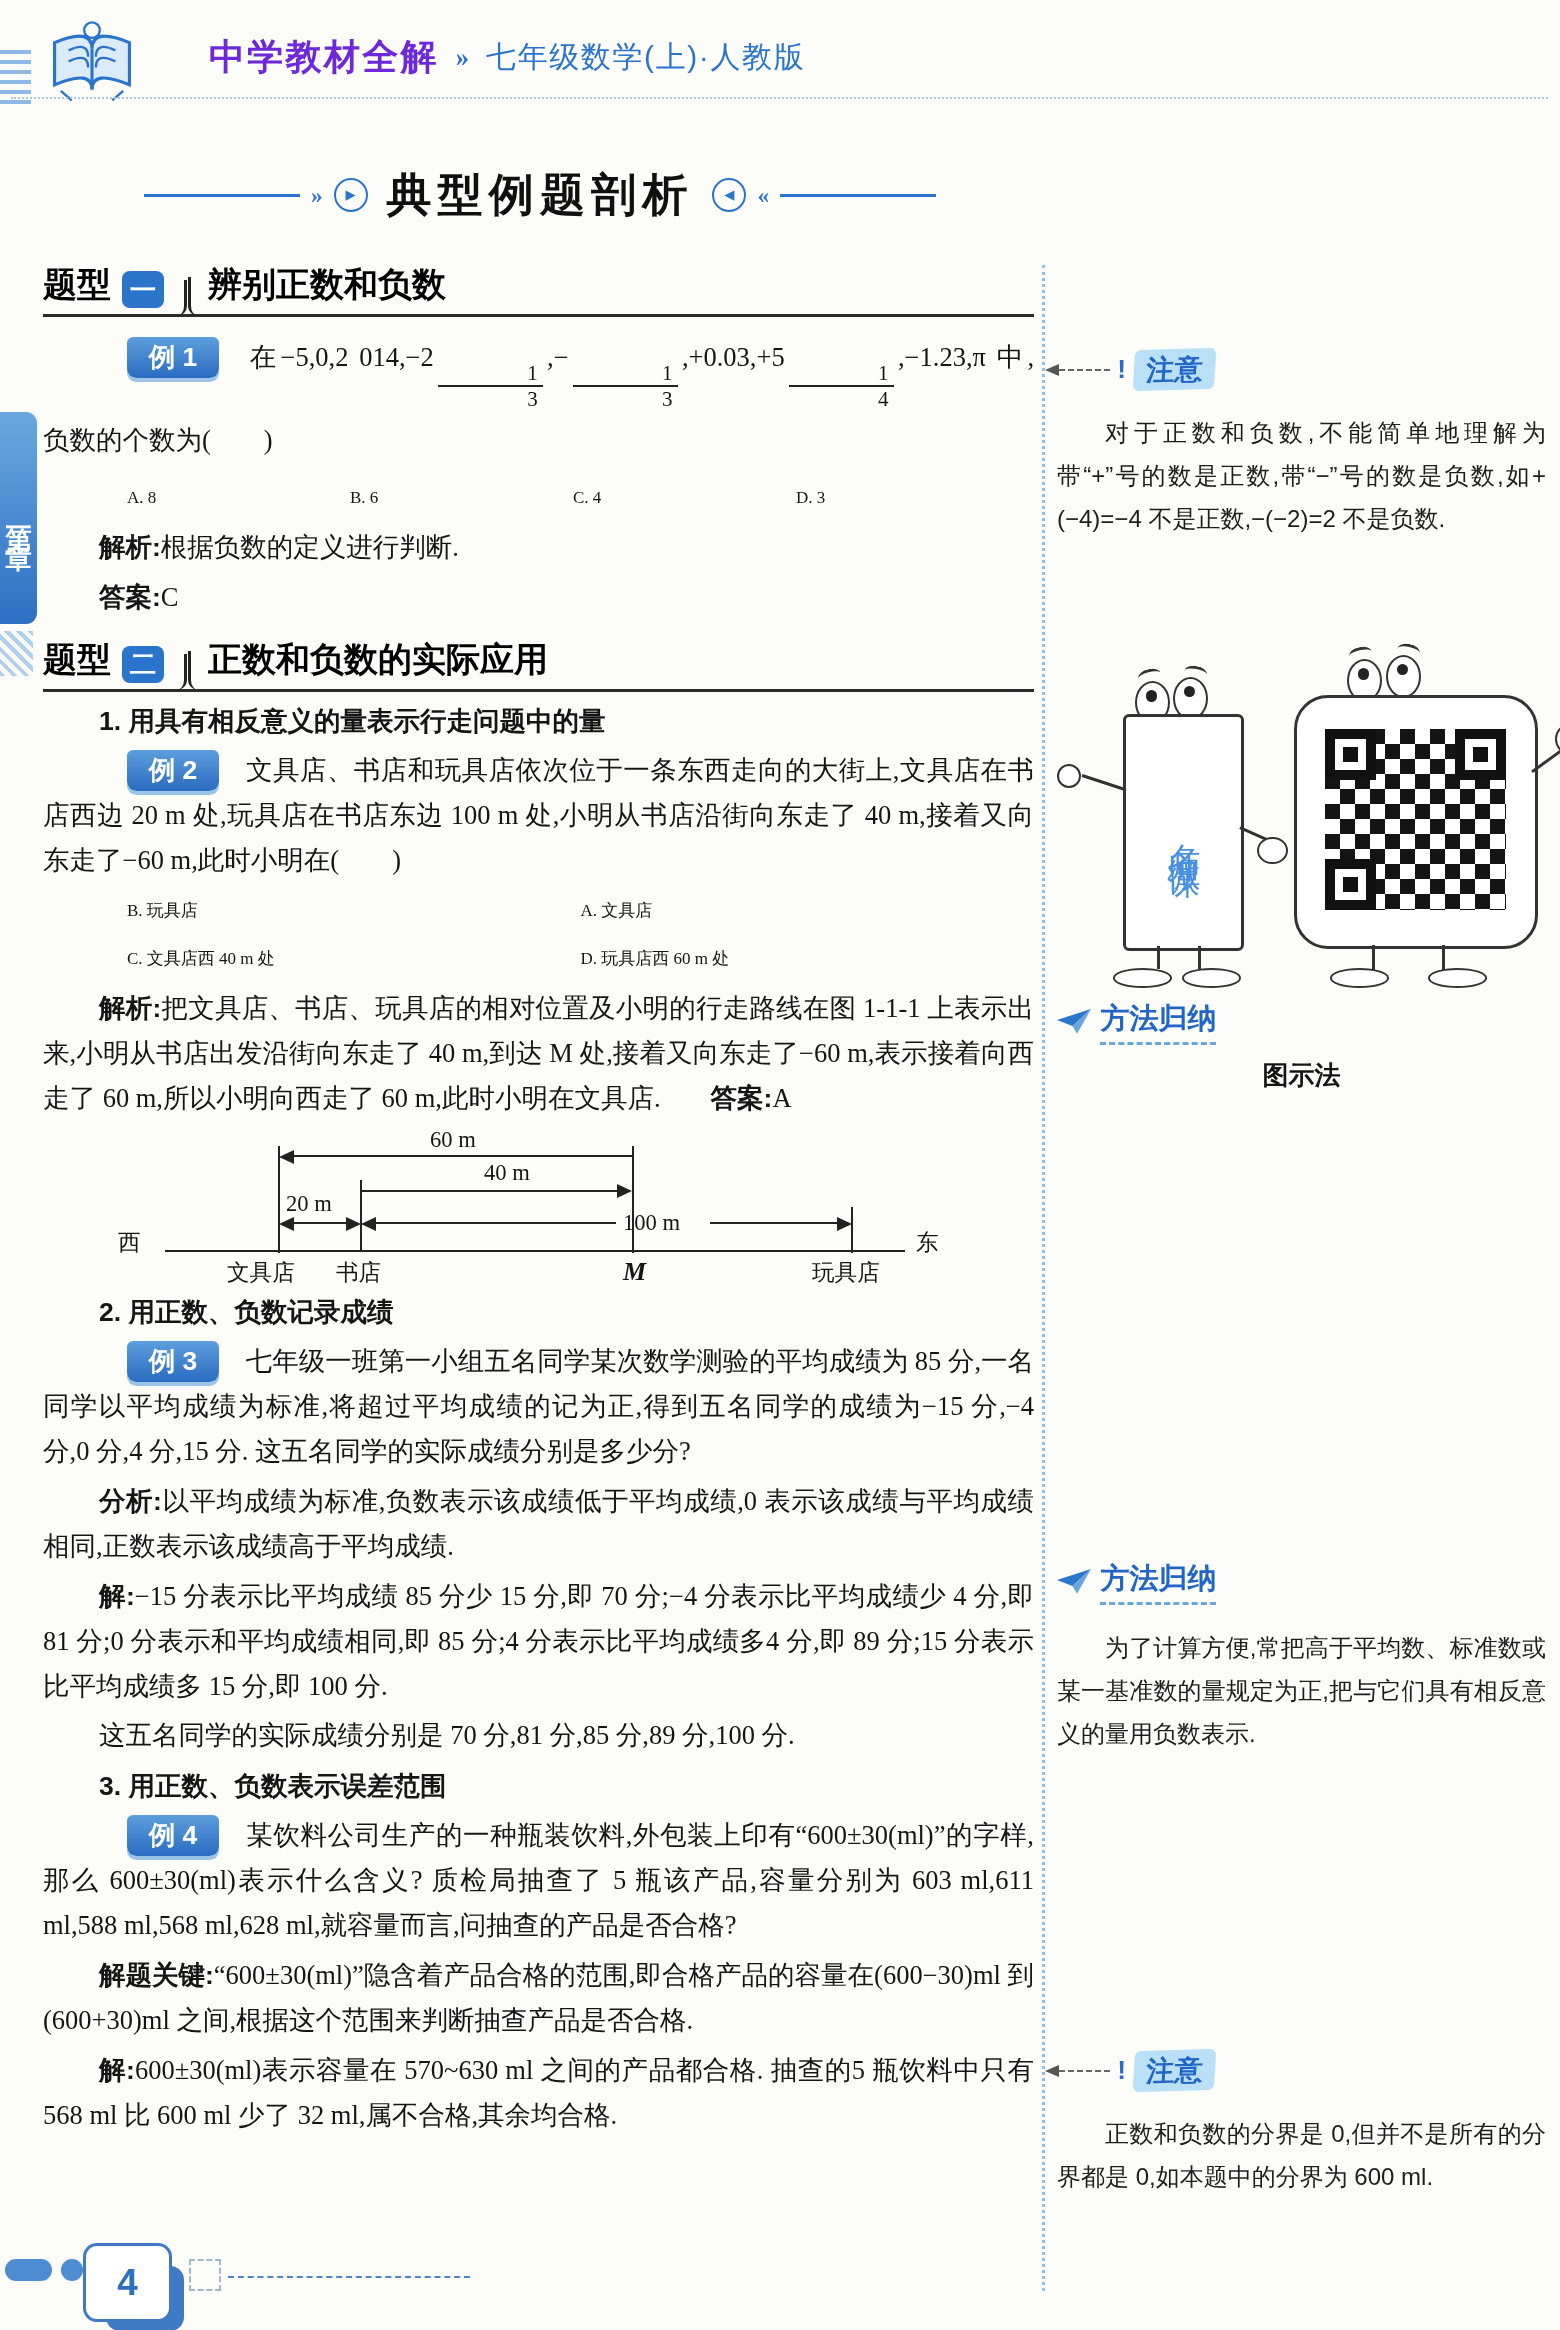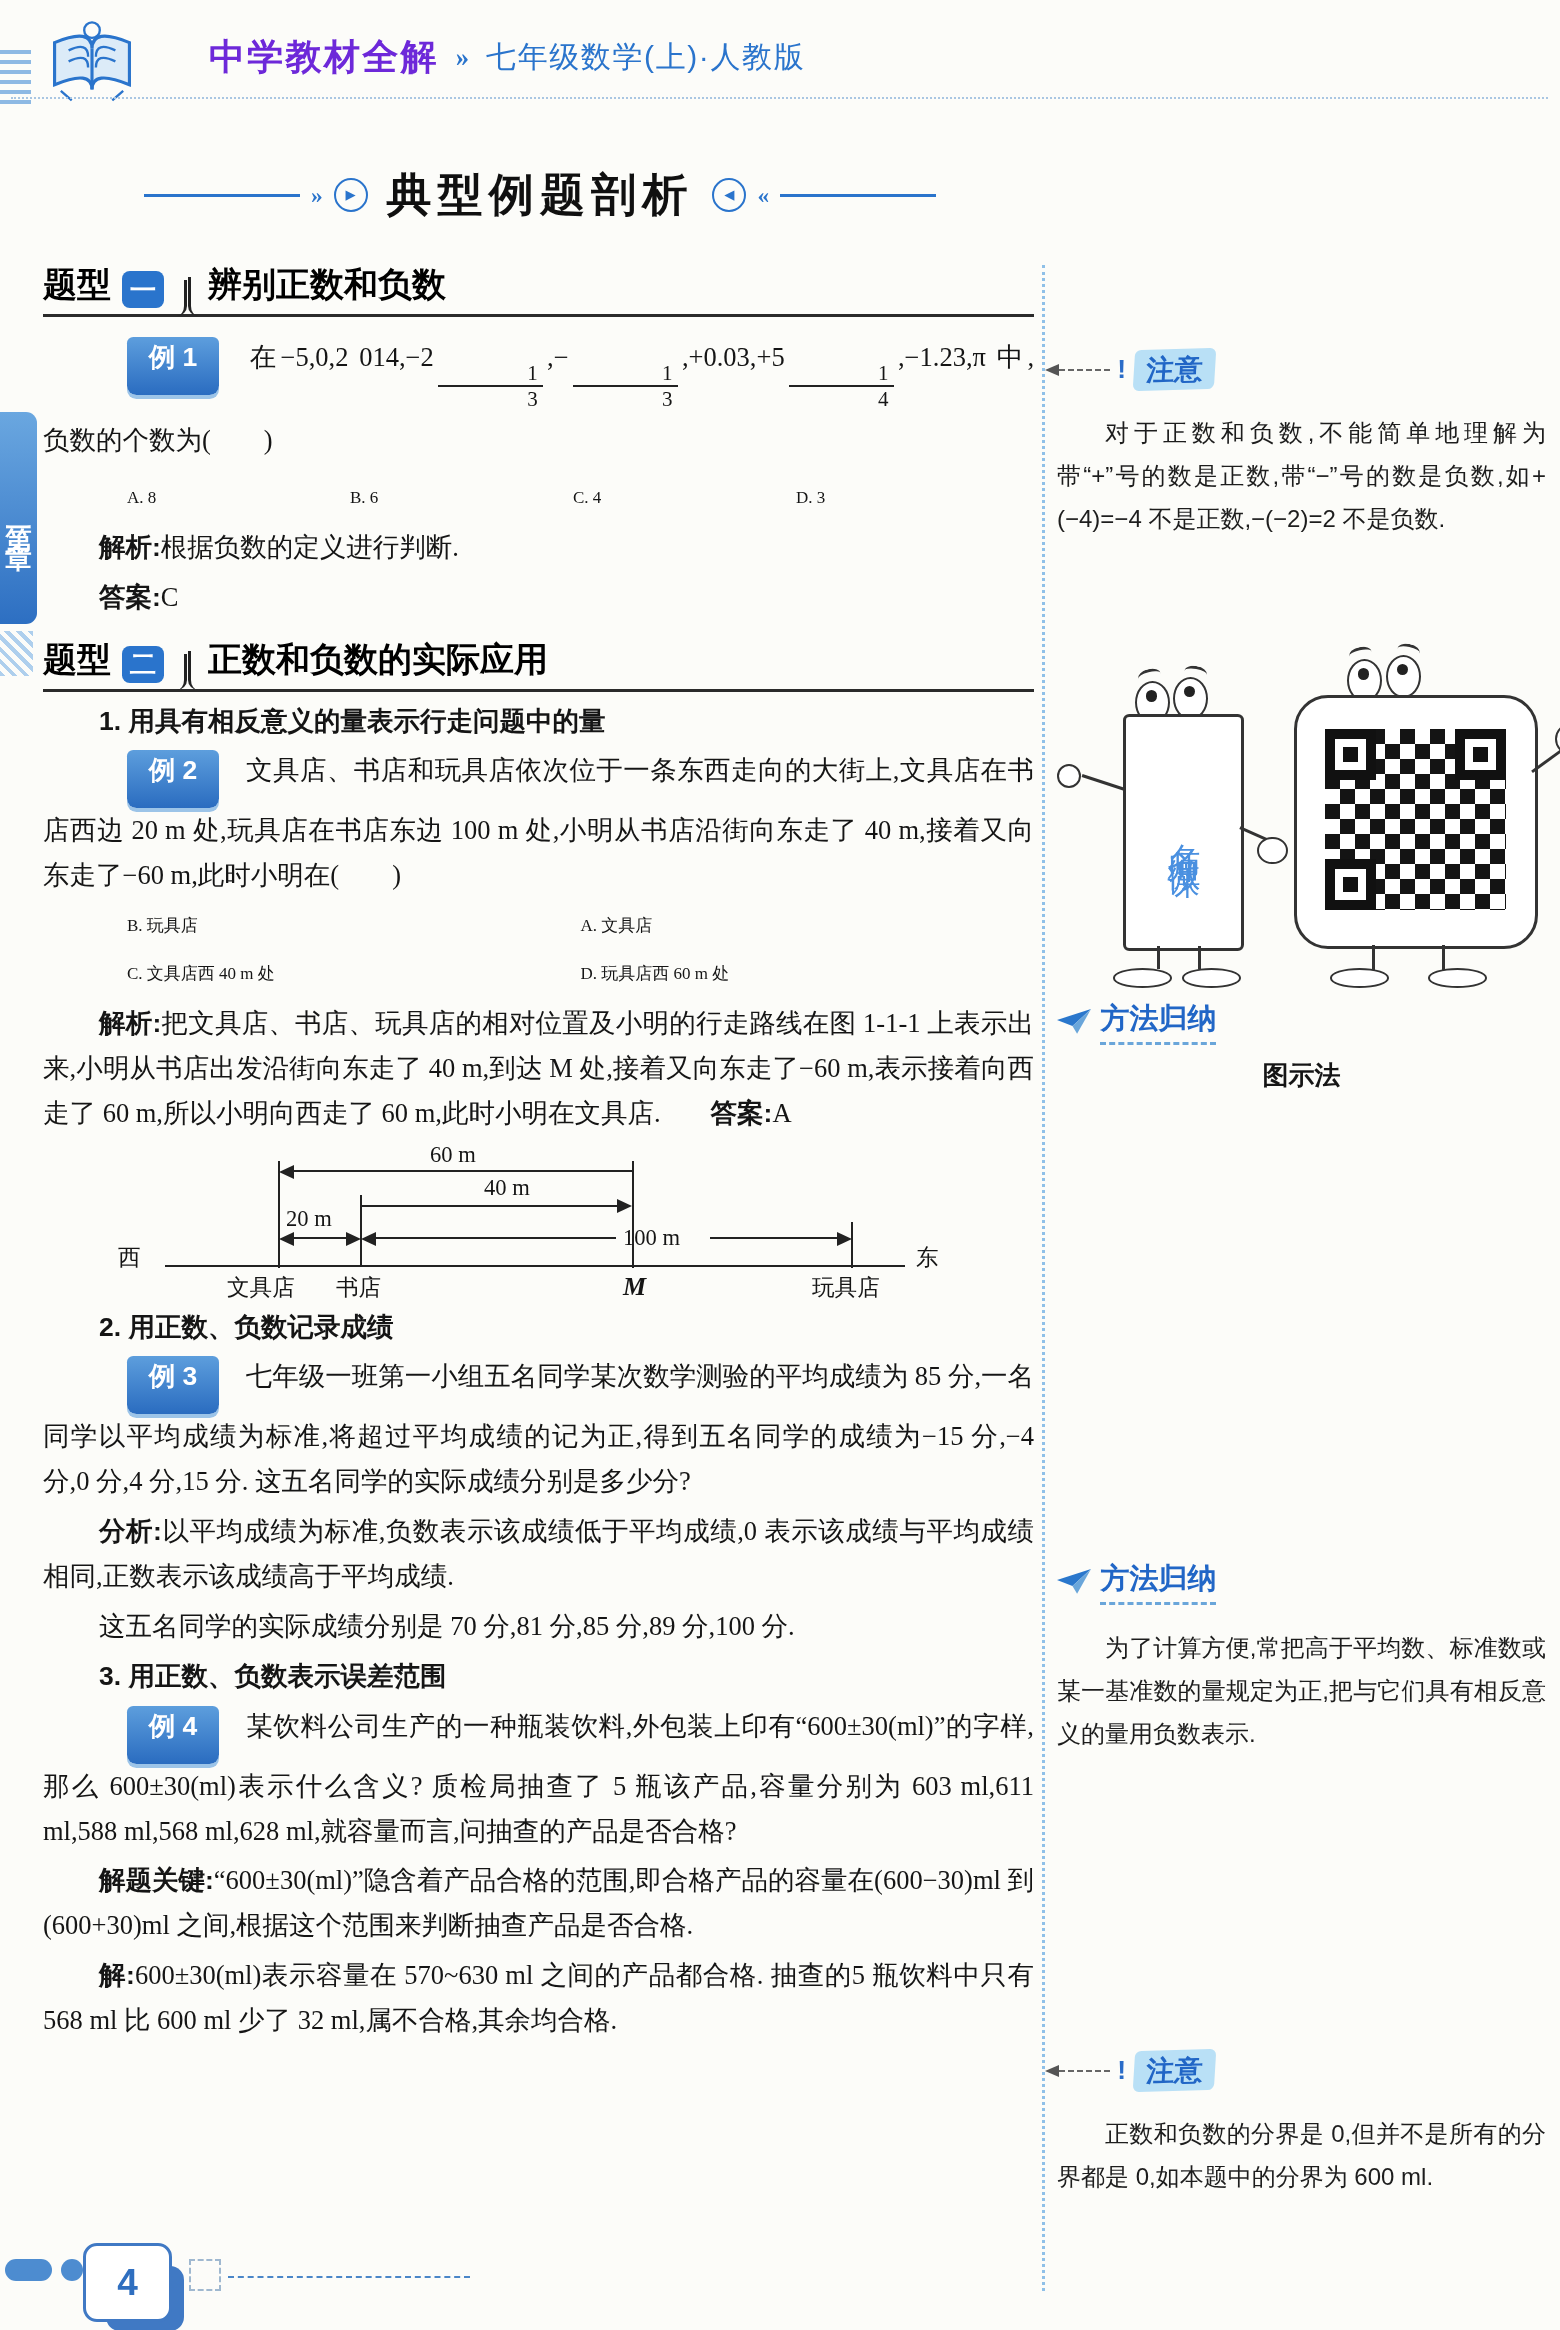--- a/index.html
+++ b/index.html
@@ -48,7 +48,7 @@
   .para.formula{line-height:59px;}
   .exindent{text-indent:84px;}
   .lindent{text-indent:56px;}
-  .exbadge{display:inline-block;min-width:92px;height:58px;line-height:41px;text-align:center;
+  .exbadge{display:inline-block;min-width:92px;height:41px;line-height:41px;text-align:center;
            background:linear-gradient(180deg,#5d9edd,#2a6cc0);color:#fff;font-weight:bold;
            font-size:26.5px;border-radius:6.2px 6.2px 9.4px 9.4px;font-family:"Liberation Sans",sans-serif;
            text-indent:0;margin-right:20px;box-shadow:0 3.9px 0 #9cc4e8;}

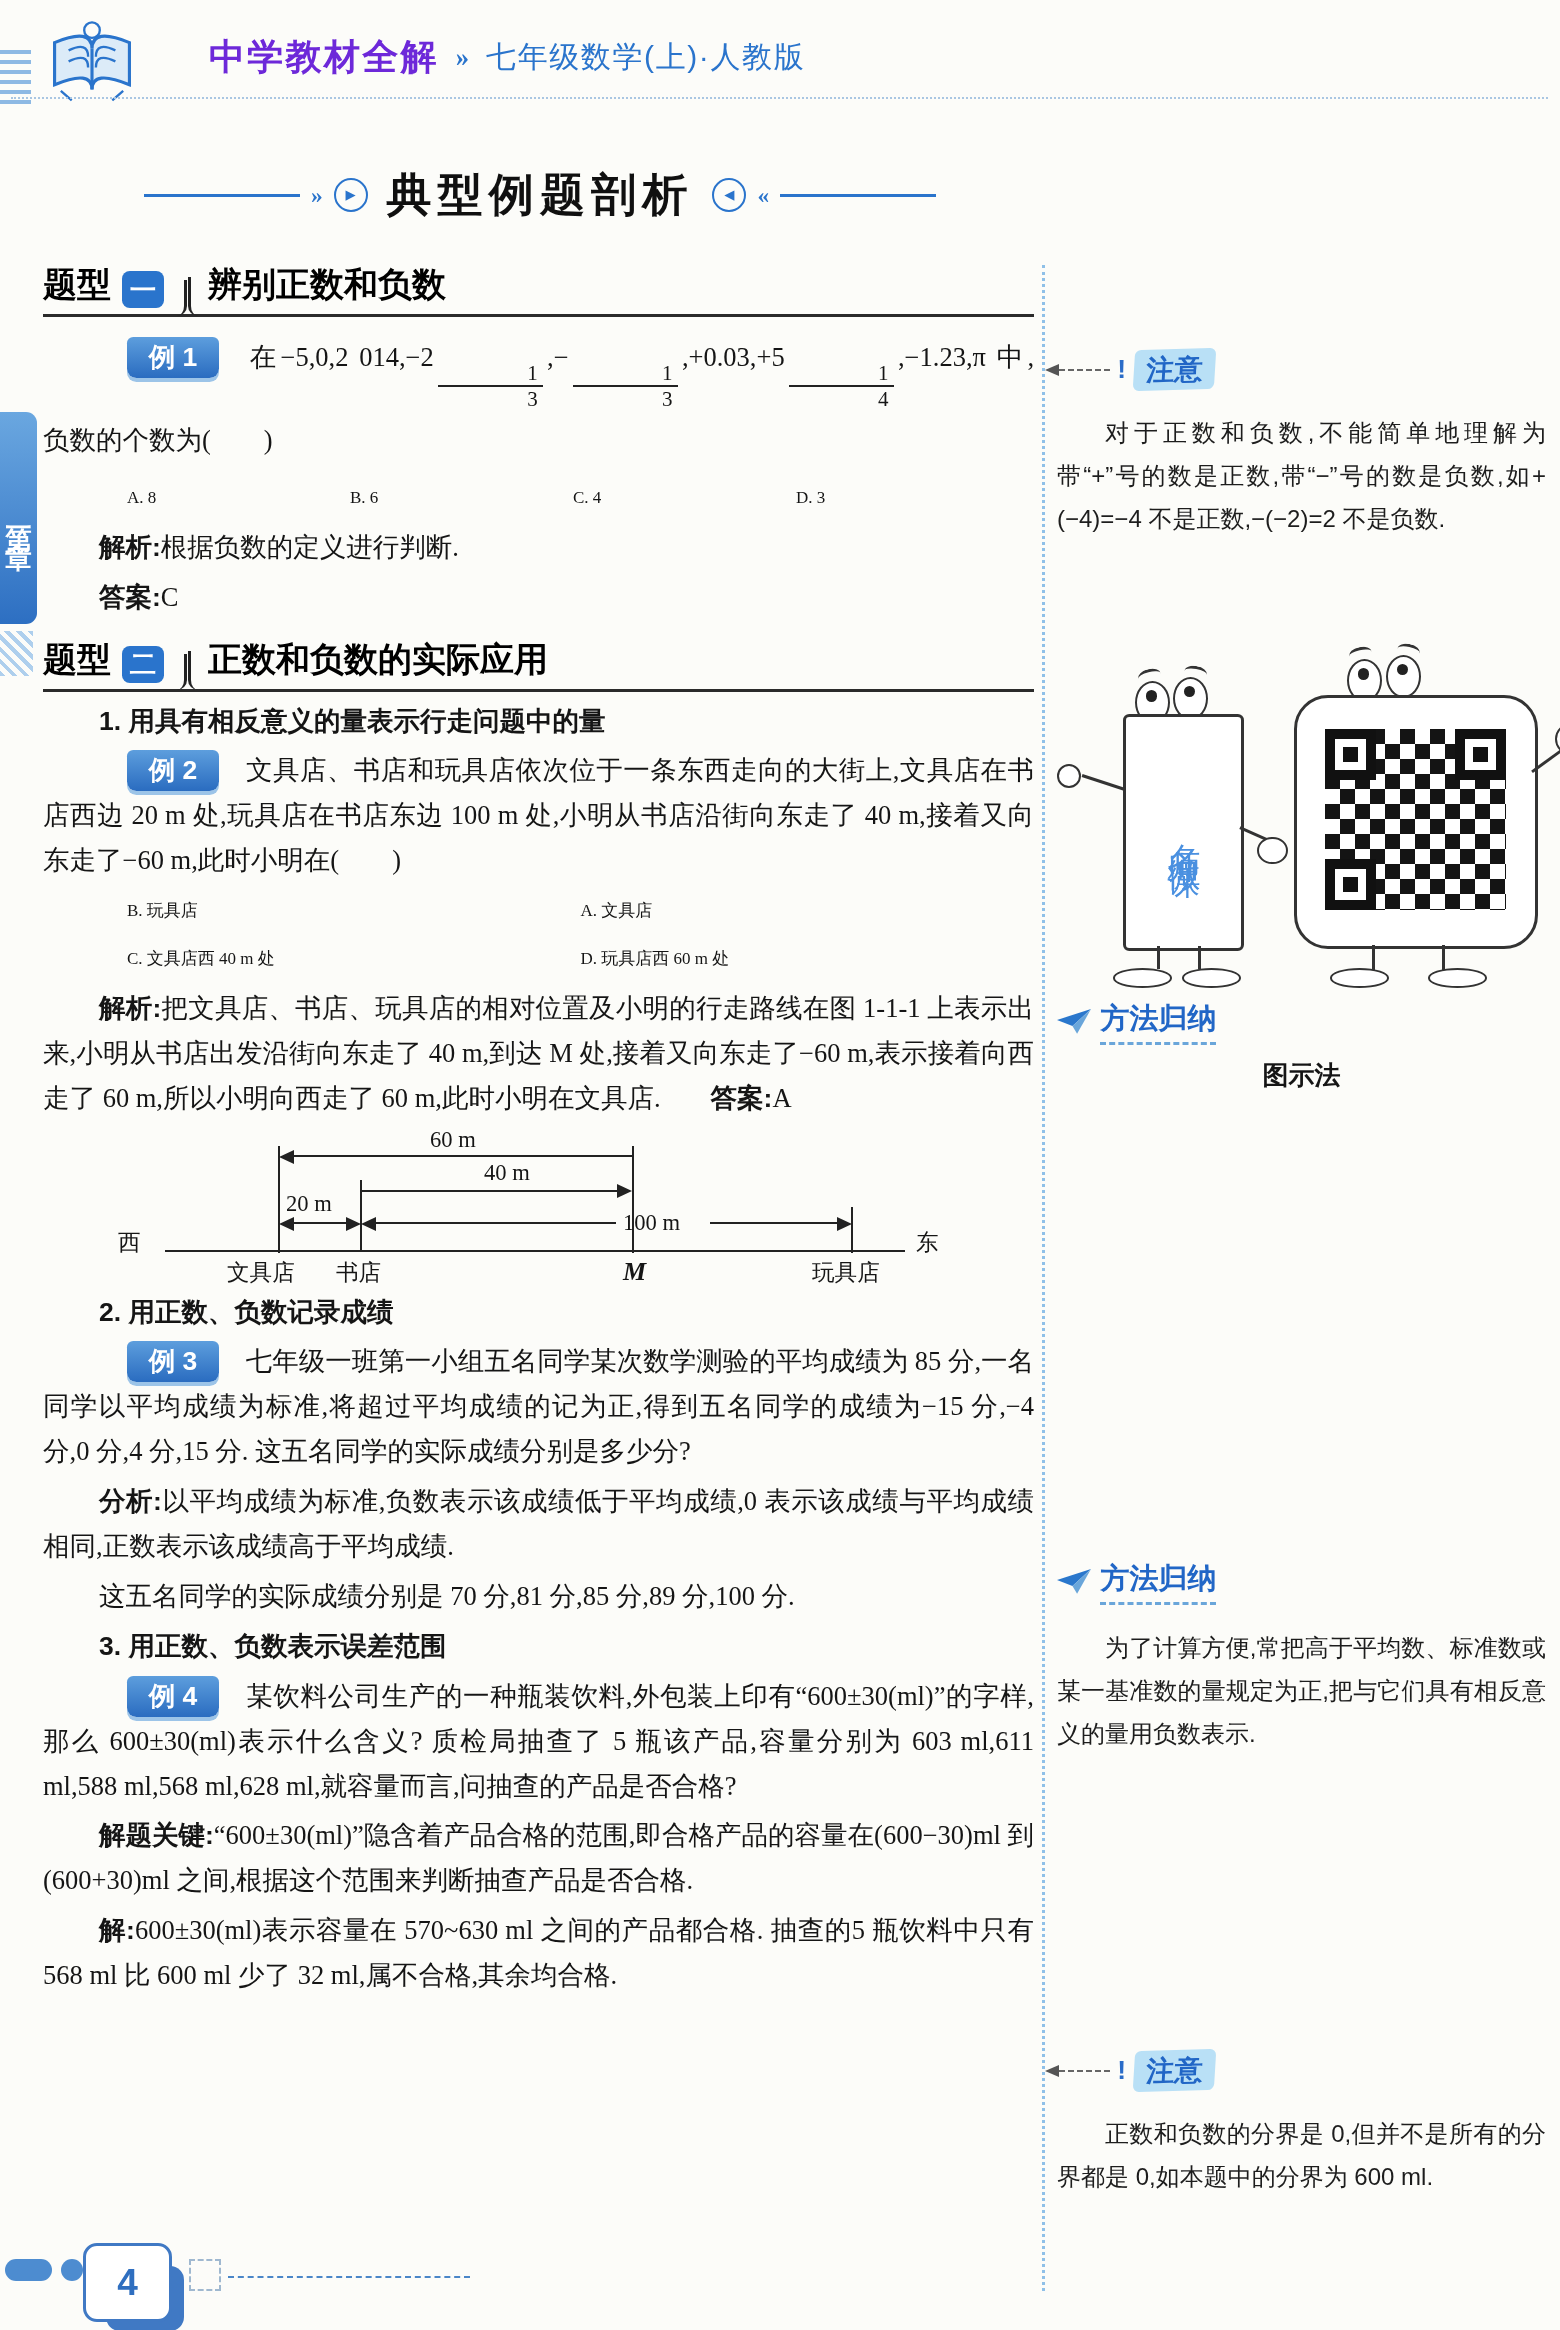--- a/index.html
+++ b/index.html
@@ -263,6 +263,9 @@
     <p class="para lindent">
       <span class="blab">分析:</span><span>以平均成绩为标准,负数表示该成绩低于平均成绩,0 表示该成绩与平均成绩相同,正数表示该成绩高于平均成绩.</span>
     </p>
+    <p class="para lindent">
+      <span class="blab">解:</span><span>−15 分表示比平均成绩 85 分少 15 分,即 70 分;−4 分表示比平均成绩少 4 分,即81 分;0 分表示和平均成绩相同,即 85 分;4 分表示比平均成绩多4 分,即 89 分;15 分表示比平均成绩多 15 分,即 100 分.</span>
+    </p>
     <p class="para lindent">这五名同学的实际成绩分别是 70 分,81 分,85 分,89 分,100 分.</p>
 
     <div class="subh">3. 用正数、负数表示误差范围</div>

